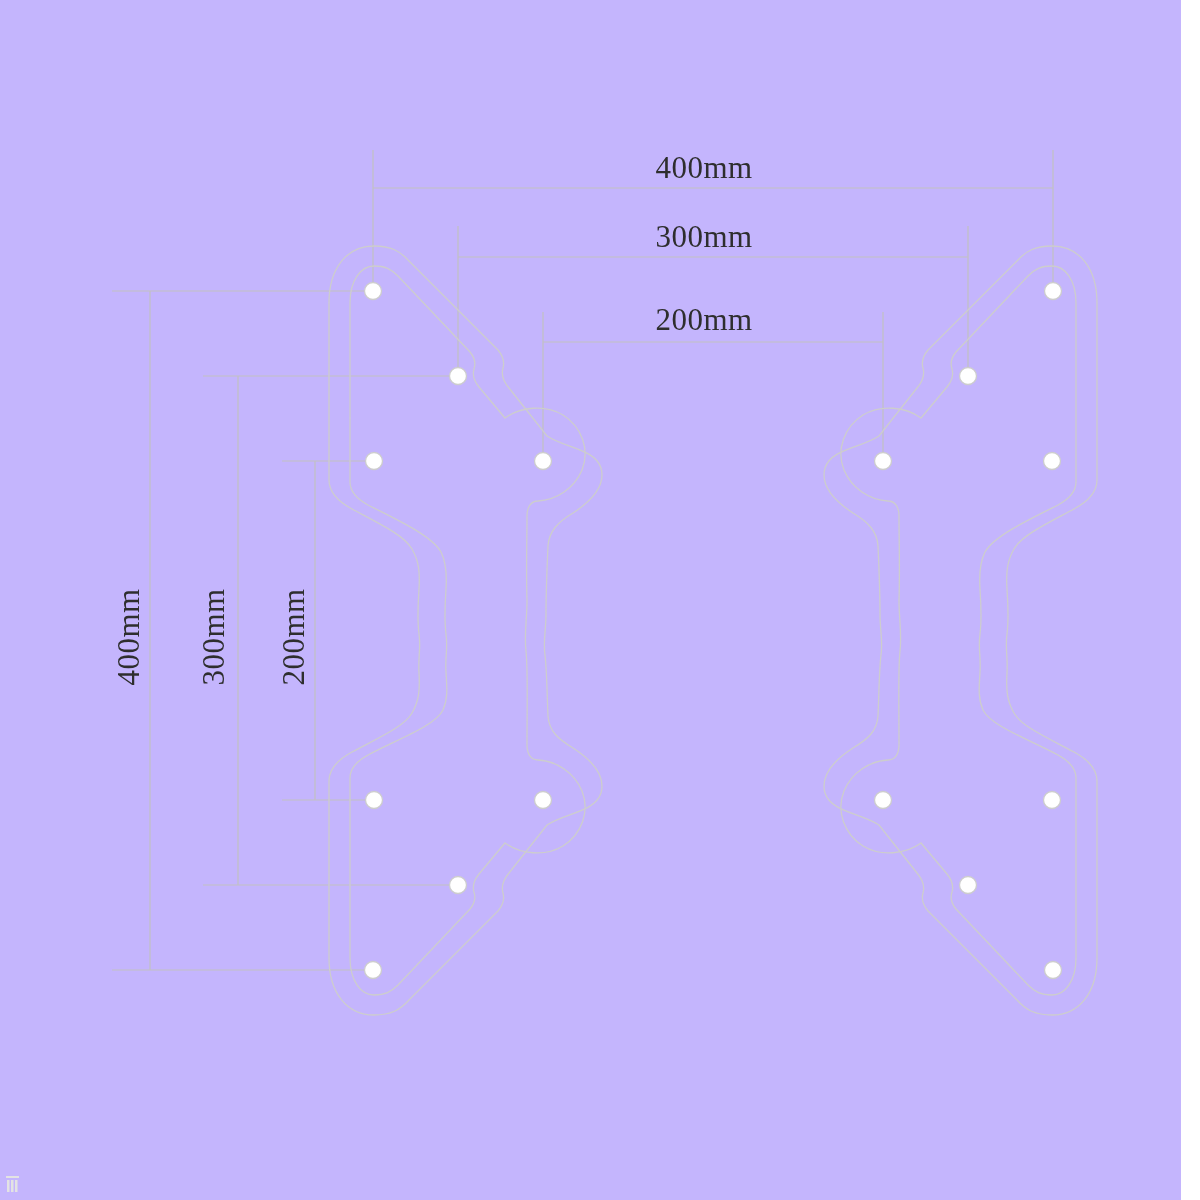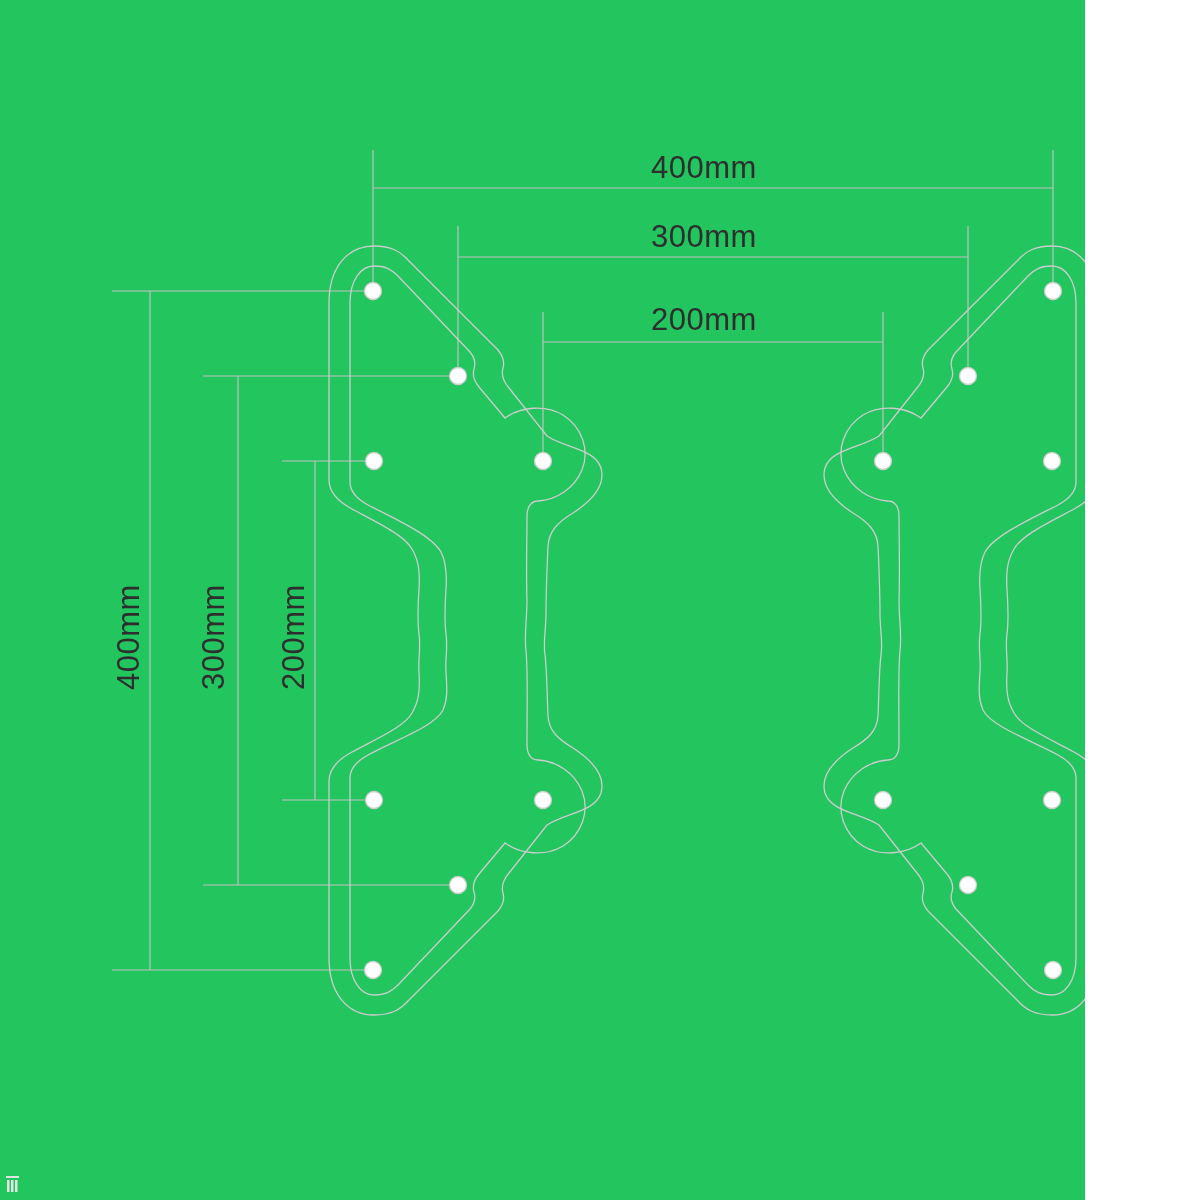--- a/index.html
+++ b/index.html
@@ -9,11 +9,11 @@
   }
   .stage {
     position: relative;
-    width: 1085px;
+    width: 1181px;
     height: 1200px;
-    background: #22c55e;
+    background: #c4b5fd;
     overflow: hidden;
-    font-family: Liberation Sans, sans-serif;
+    font-family: Liberation Serif, serif;
   }
   .stage svg {
     position: absolute;

